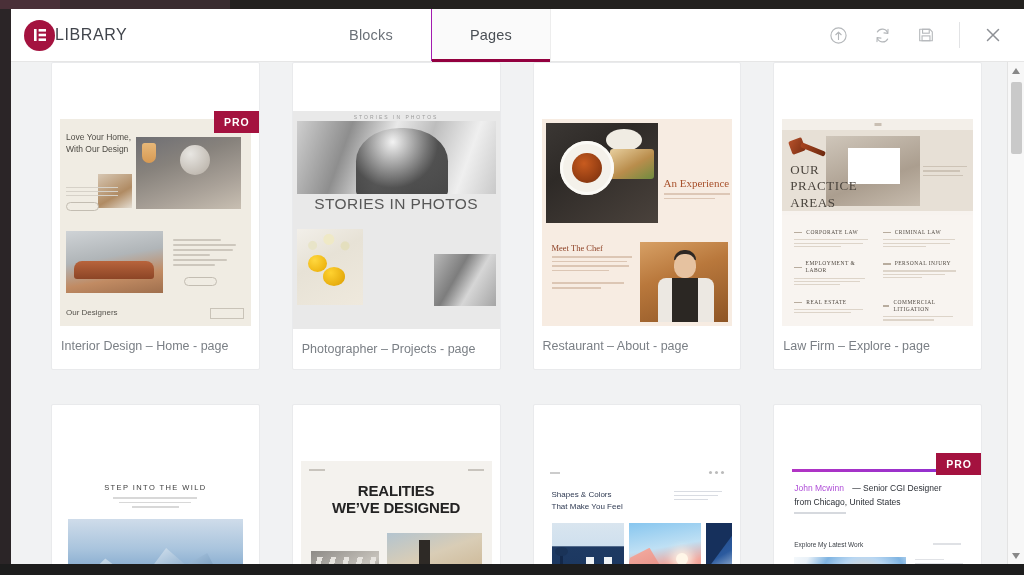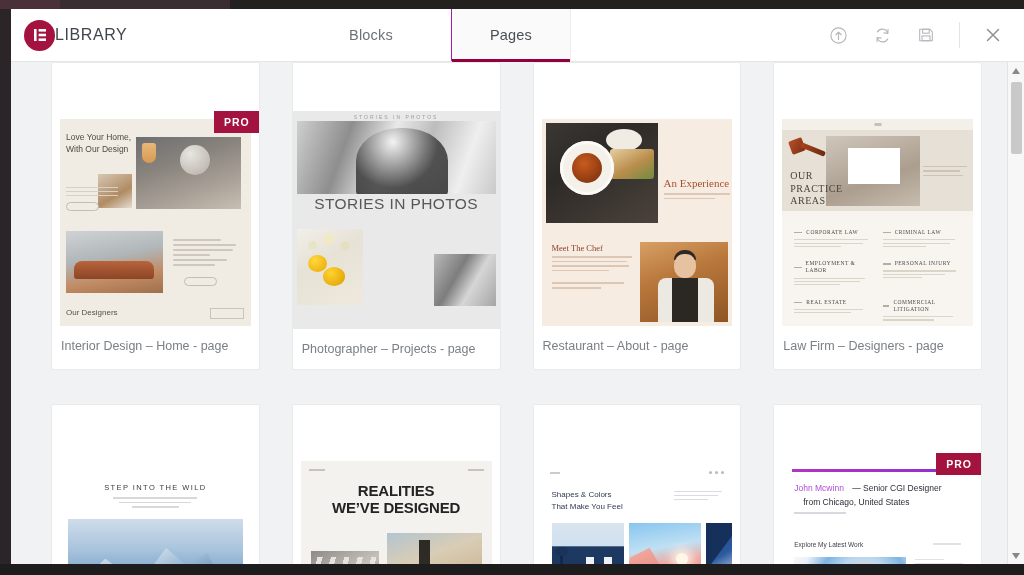--- a/index.html
+++ b/index.html
@@ -61,7 +61,7 @@
     color: #41454c; font-weight: 500;
   }
 
-  .tabs { display: flex; align-items: stretch; flex: 0 0 auto; gap: 20px; }
+  .tabs { display: flex; align-items: stretch; flex: 0 0 auto; }
   .tab {
     display: flex; align-items: center; justify-content: center;
     padding: 0 28px; min-width: 120px;

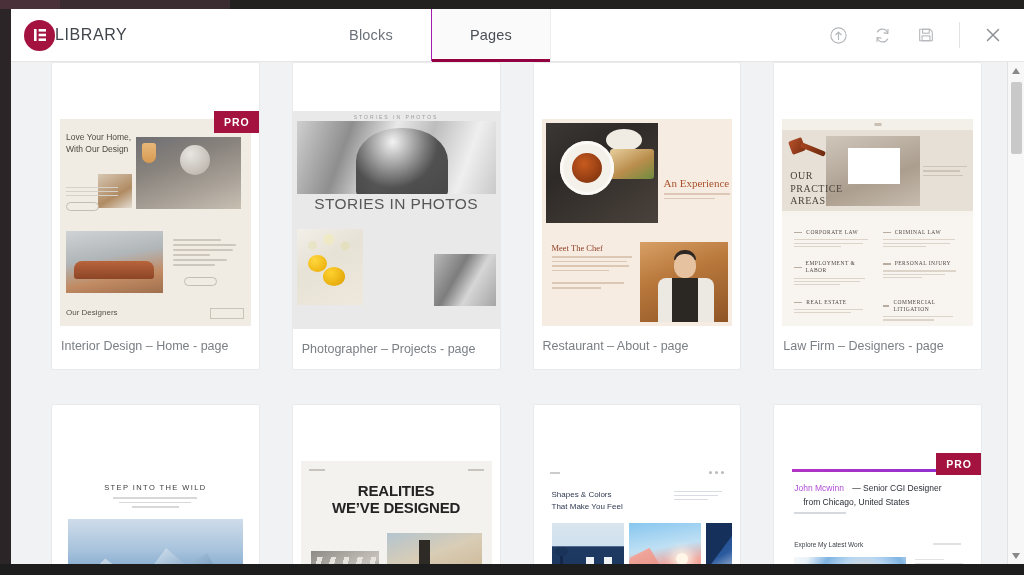--- a/index.html
+++ b/index.html
@@ -262,7 +262,7 @@
     background:linear-gradient(140deg,#b5502a,#7c2f13); border-radius:2px; transform:rotate(-20deg); }
   .t4 .hero .gavel .handle { position:absolute; left:10px; top:8px; width:26px; height:5px;
     background:linear-gradient(90deg,#a8441f,#6d2a10); border-radius:2px; transform:rotate(22deg); }
-  .t4 .opa { position:absolute; left:8px; top:40px; font-size:10px; line-height:1.25;
+  .t4 .opa { position:absolute; left:8px; top:32px; font-size:13px; line-height:1.25;
     color:#4a443d; font-family:"Liberation Serif", serif; letter-spacing:0.5px; }
   .t4 .herolines { position:absolute; right:6px; top:36px; width:44px; }
   .t4 .herolines .l { height:1.4px; background:#cdc3b6; margin-bottom:3px; }

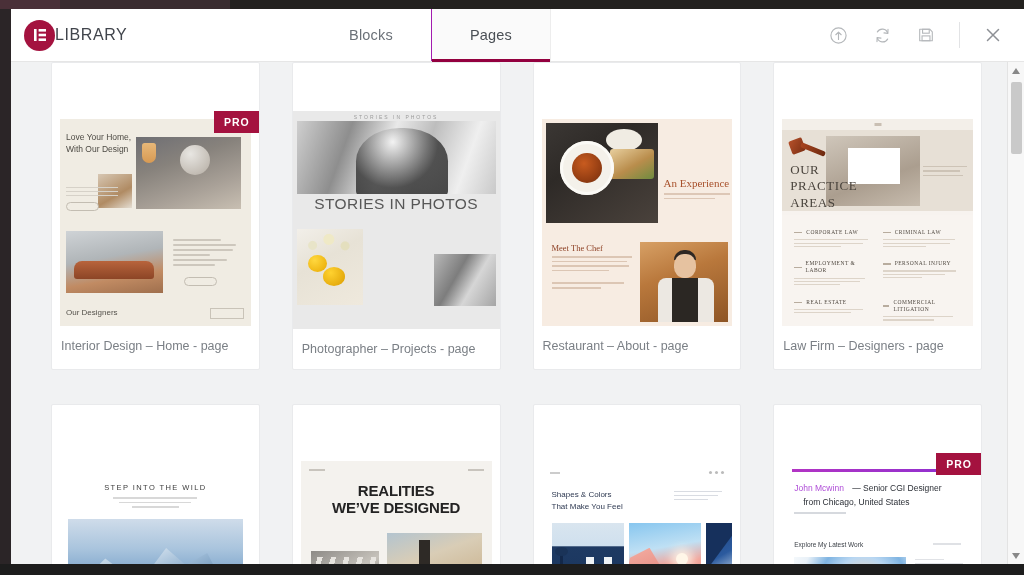--- a/index.html
+++ b/index.html
@@ -600,7 +600,7 @@
             </div>
           </div>
         </div>
-        <div class="card-label">Law Firm – Designers - page</div>
+        <div class="card-label">Law Firm – Explore - page</div>
       </div>
 
       <div class="card padded">

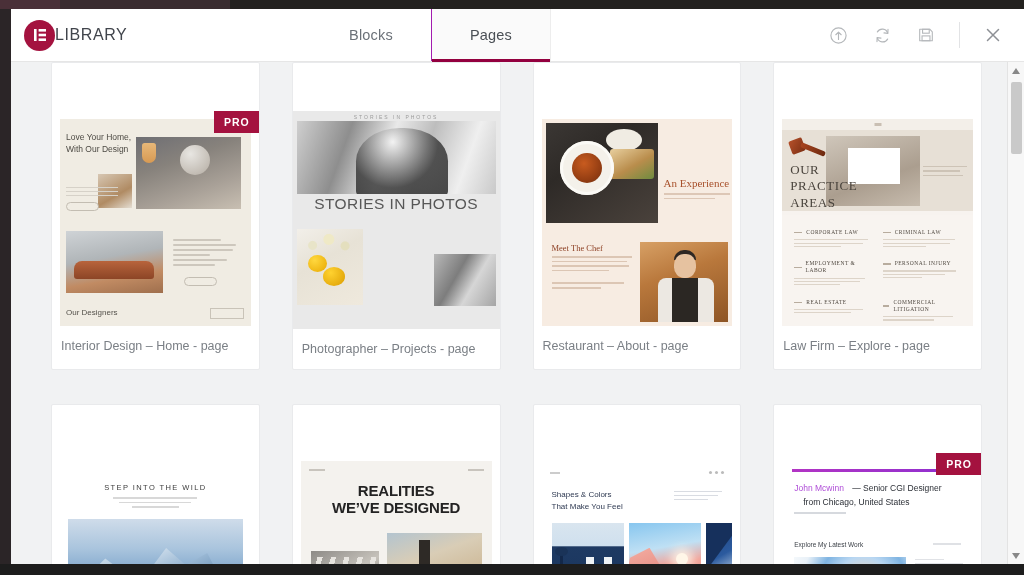--- a/index.html
+++ b/index.html
@@ -343,7 +343,7 @@
     background: linear-gradient(90deg,#b234c4,#8e2fd0); }
   .t8 .nm1 { position:absolute; left:12px; top:22px; font-size:8.5px; color:#b04fd8; }
   .t8 .nm2 { position:absolute; left:70px; top:22px; font-size:8.5px; color:#2b2f36; }
-  .t8 .nm3 { position:absolute; left:21px; top:36px; font-size:8.5px; color:#2b2f36; }
+  .t8 .nm3 { position:absolute; left:12px; top:36px; font-size:8.5px; color:#2b2f36; }
   .t8 .sub { position:absolute; left:12px; top:51px; width:52px; height:1.6px; background:#d6d9de; }
   .t8 .expl { position:absolute; left:12px; top:80px; font-size:6.5px; color:#3d4249; }
   .t8 .explr { position:absolute; right:12px; top:82px; width:28px; height:1.5px; background:#dfe1e5; }

